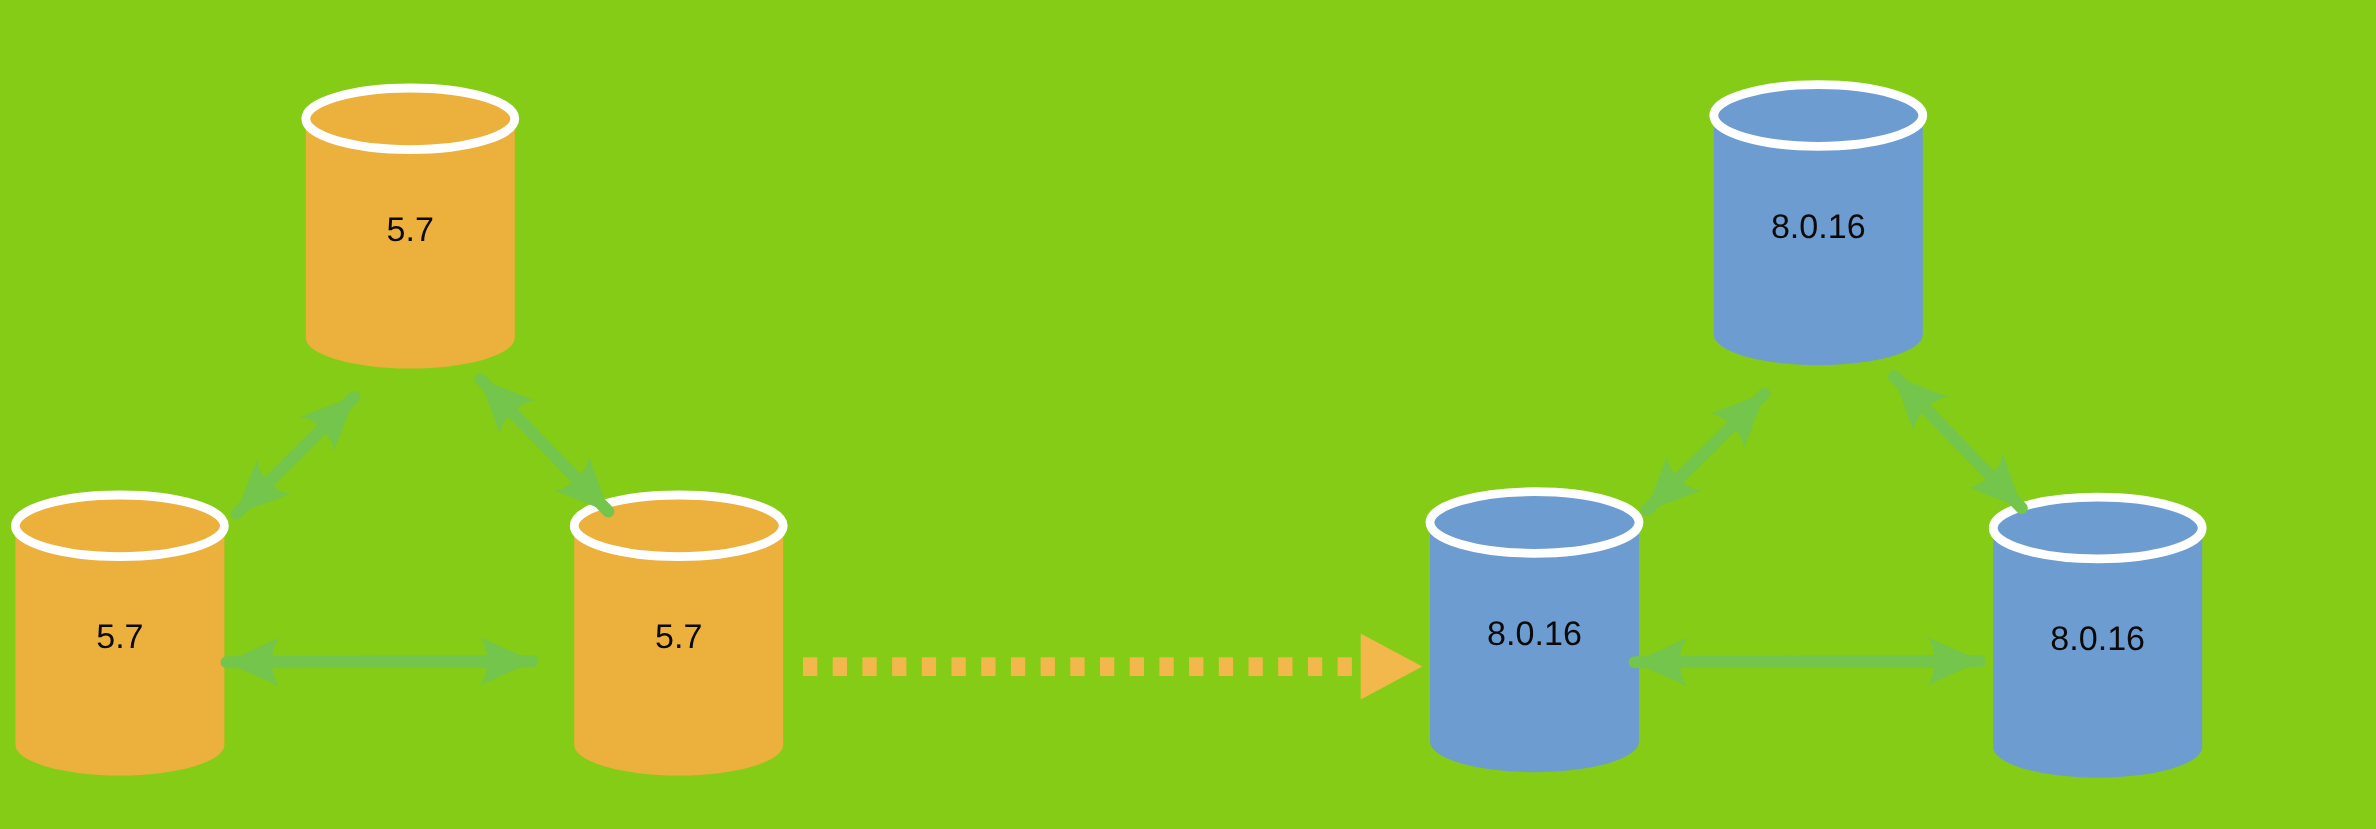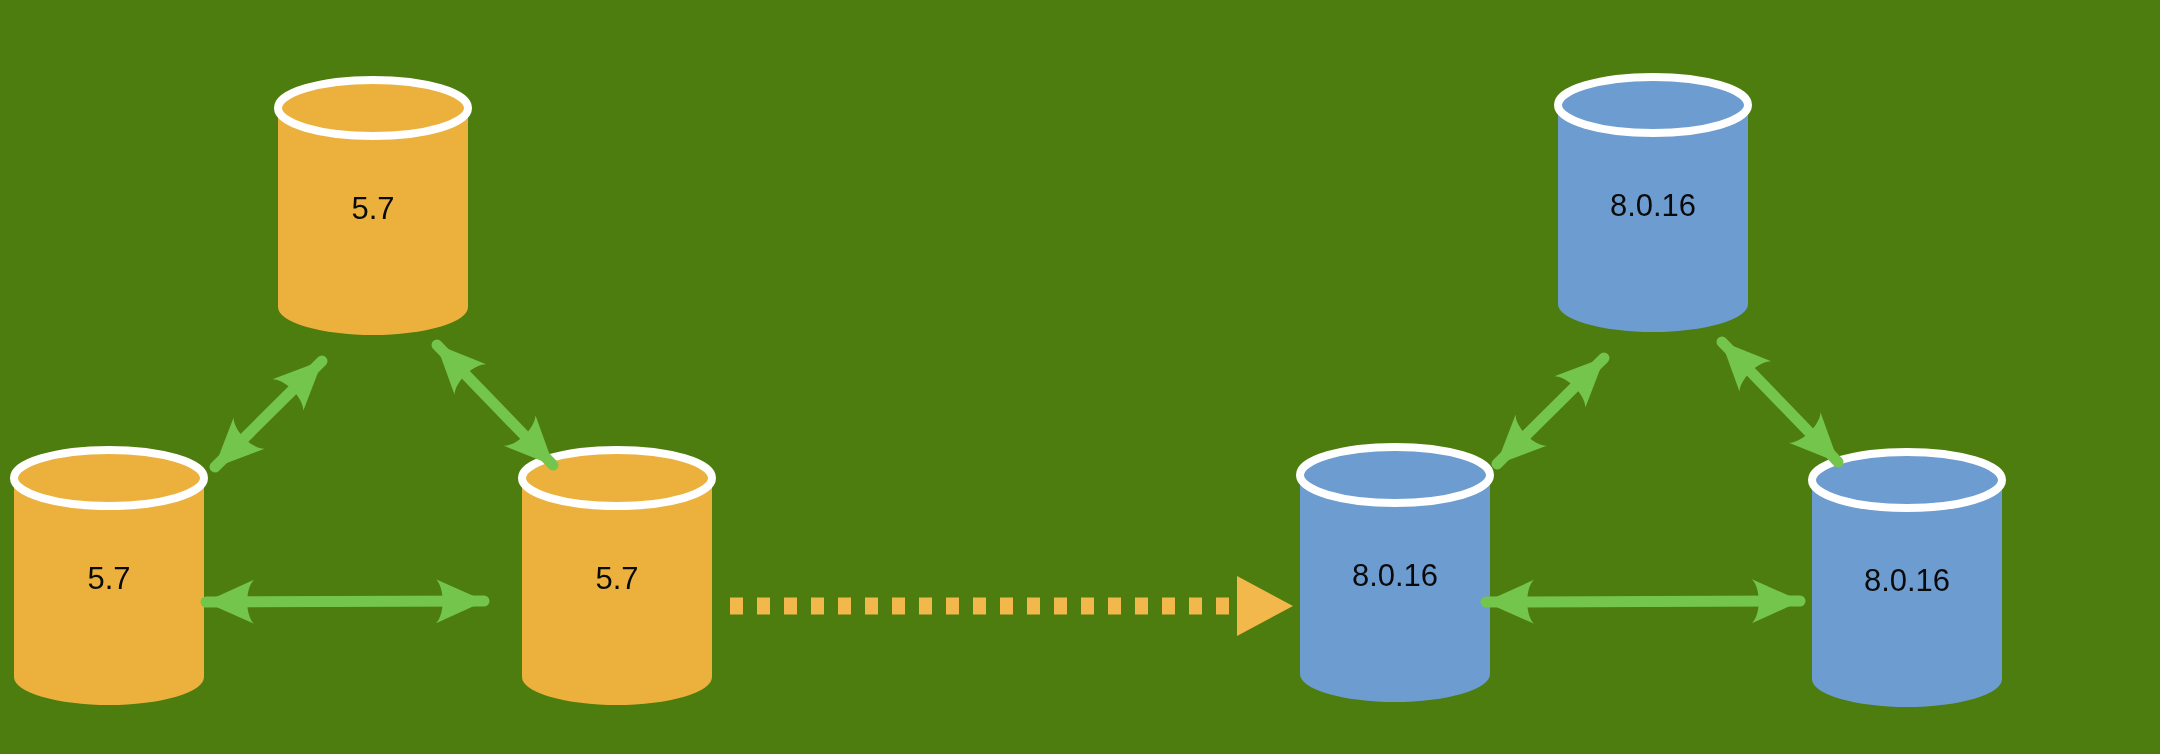--- a/index.html
+++ b/index.html
@@ -11,7 +11,7 @@
     position: relative;
     width: 2160px;
     height: 754px;
-    background: #4d7c0f;
+    background: #84cc16;
     overflow: hidden;
     text-align: center;
   }

